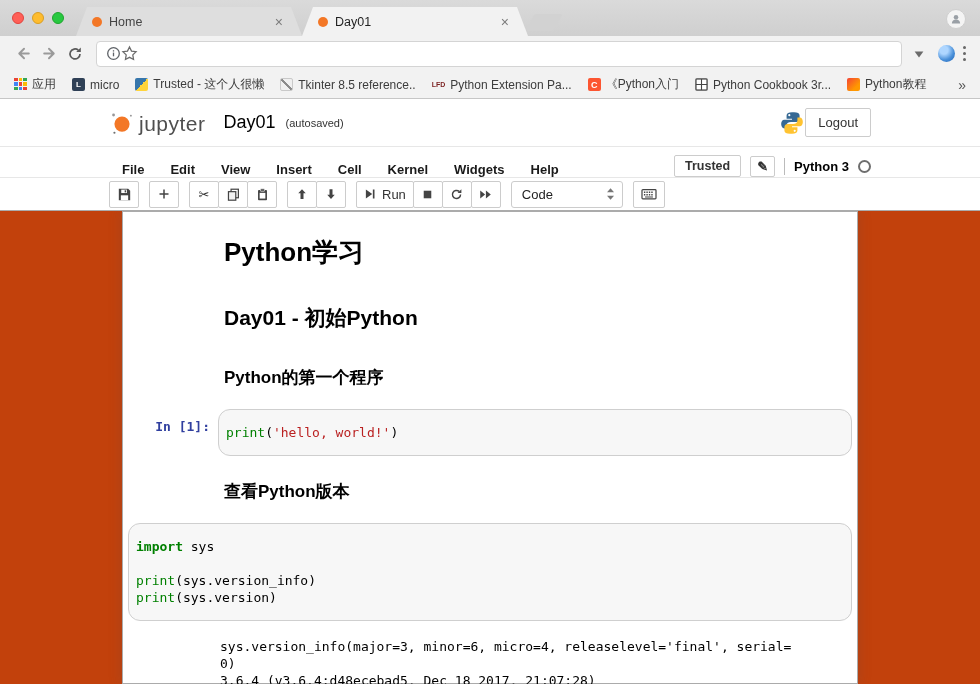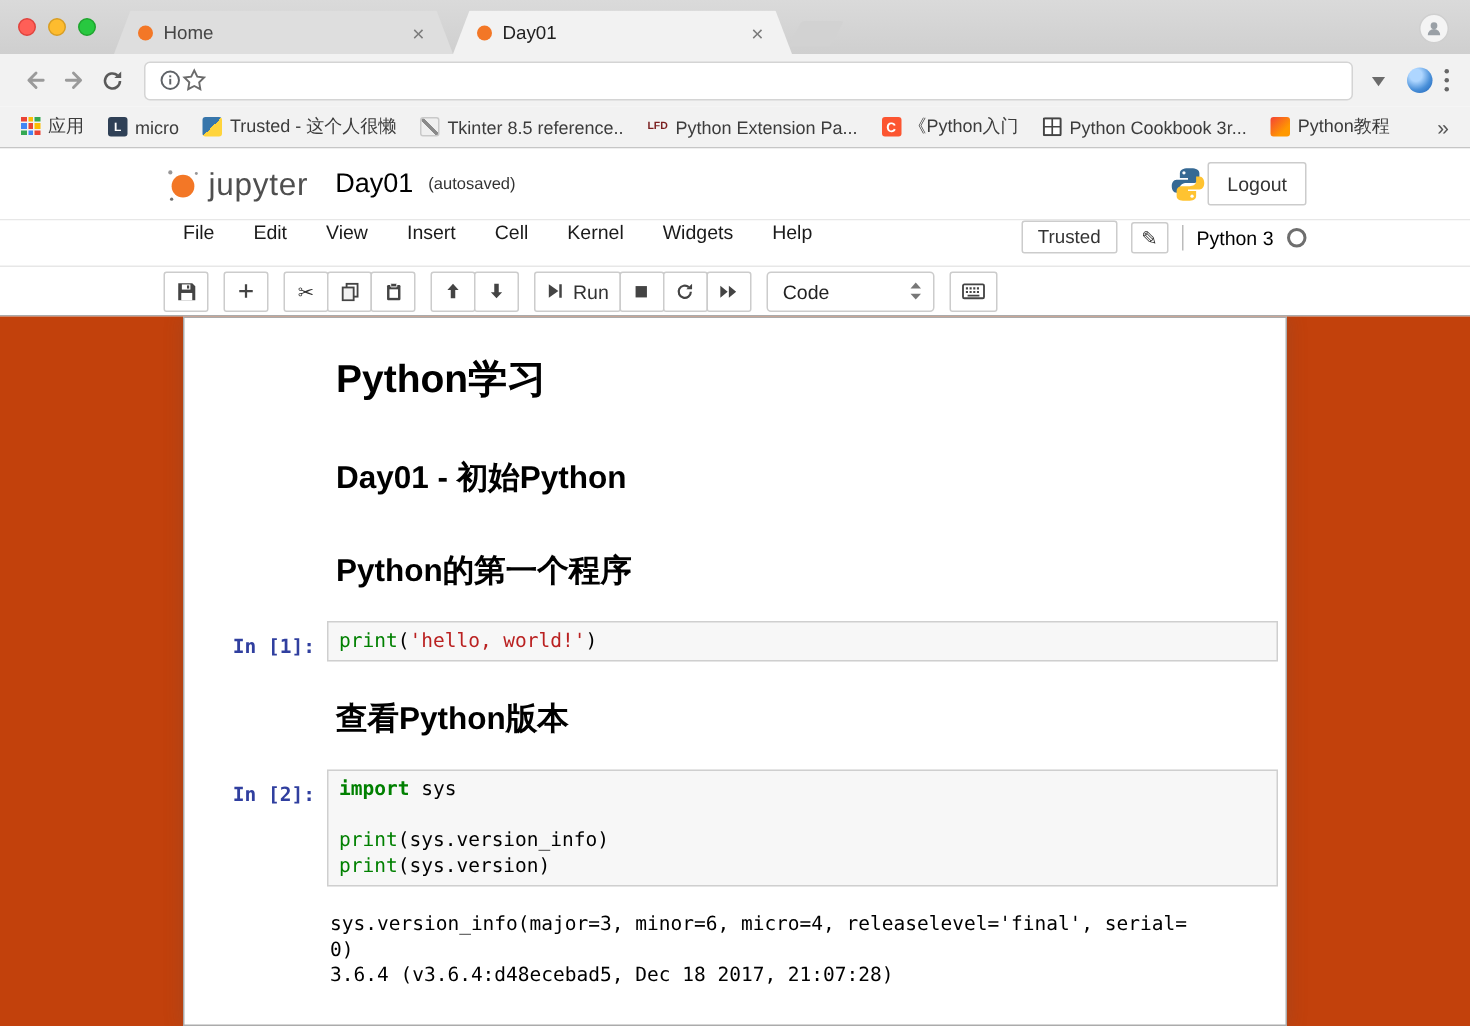--- a/index.html
+++ b/index.html
@@ -58,7 +58,7 @@
 
   
   .menurow { height:31px; background:#fff; border-bottom:1px solid #e7e7e7; flex:none; }
-  .menurow-inner { width:762px; height:100%; margin:0 auto; display:flex; align-items:flex-start; }
+  .menurow-inner { width:762px; height:100%; margin:0 auto; display:flex; align-items:flex-end;font-weight:bold; }
   .menu-item { font-size:13px; color:#1a1a1a; padding:0 13px; }
   .menu-right { margin-left:auto; display:flex; align-items:center; gap:9px; }
   .trusted { font-size:12.5px; color:#333; border:1px solid #ccc; border-radius:2px; padding:3px 10px; background:#fff; }

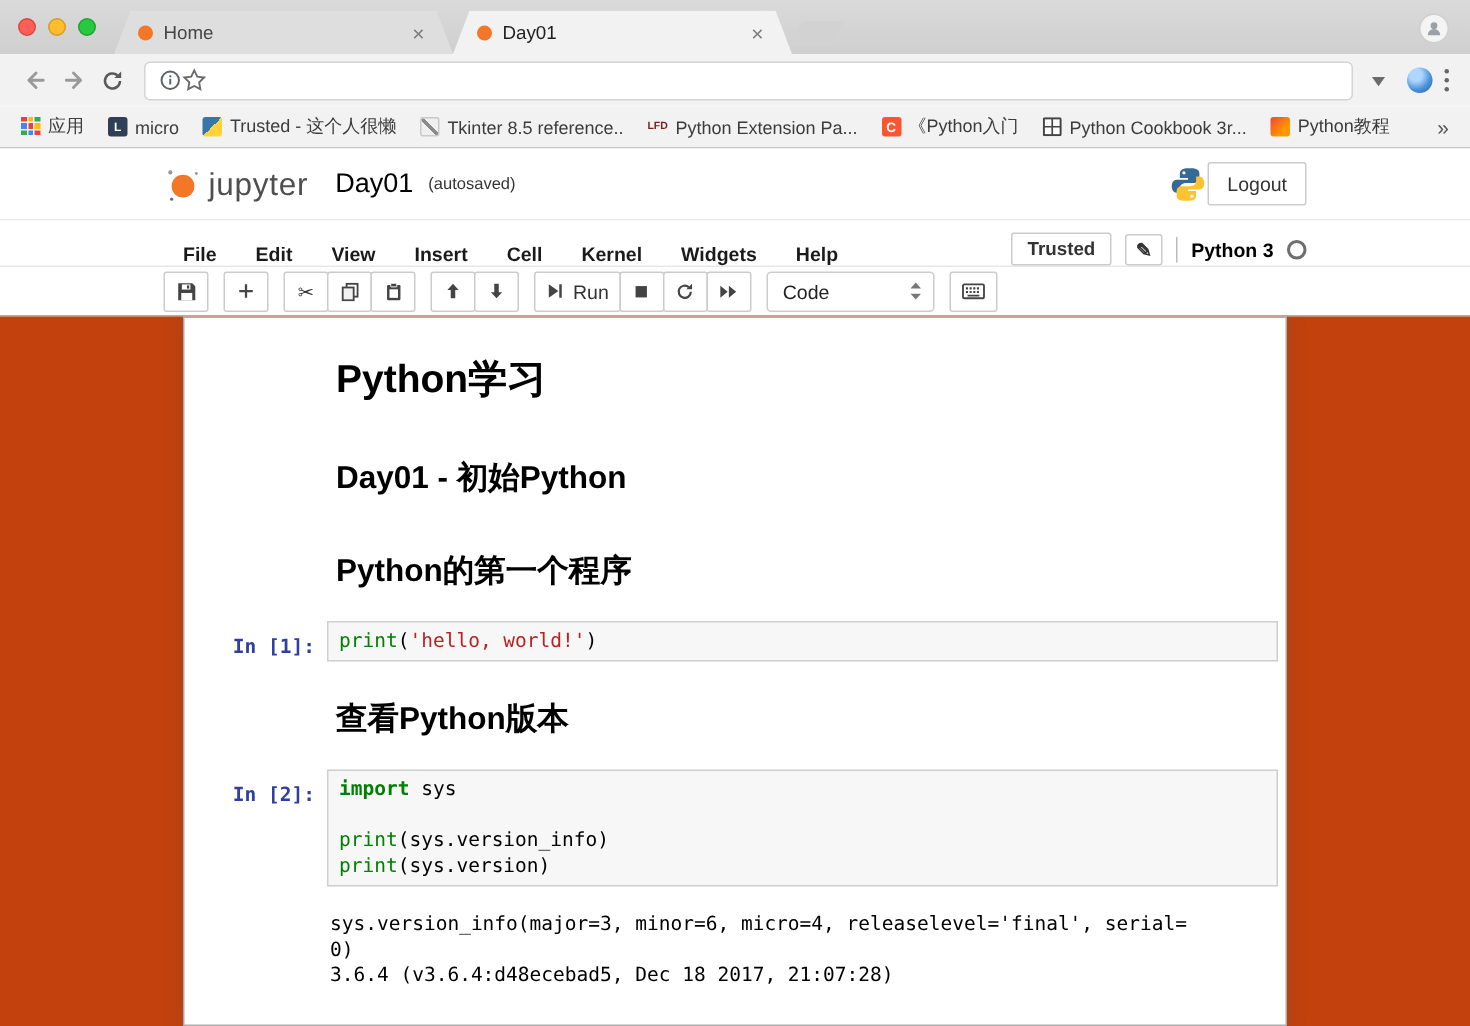--- a/index.html
+++ b/index.html
@@ -92,7 +92,7 @@
   .text-inner { flex:1; padding:0 6px; }
   .text-inner h1 { font-size:26px; margin:10px 0 6px; color:#000; }
   .text-inner h2 { font-size:21px; margin:10px 0 6px; color:#000; }
-  .text-inner h3 { font-size:21px; margin:10px 0 6px; color:#000; }
+  .text-inner h3 { font-size:17px; margin:10px 0 6px; color:#000; }
 </style>
 </head>
 <body>

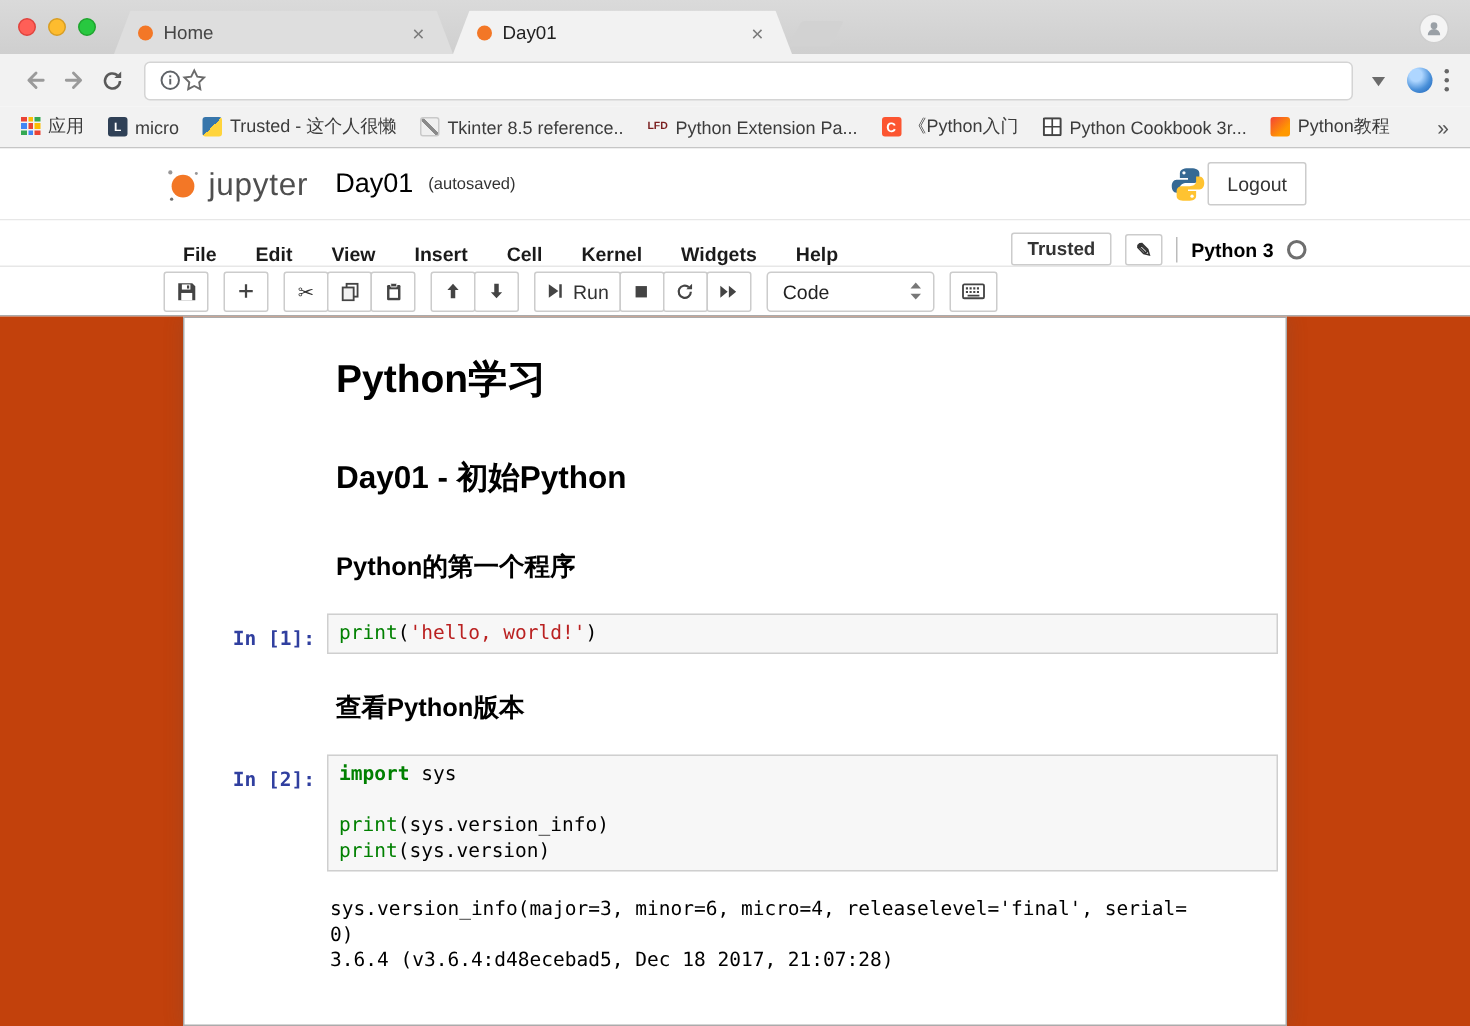--- a/index.html
+++ b/index.html
@@ -82,7 +82,7 @@
   .cell { display:flex; padding:5px; }
   .prompt { width:90px; flex:none; text-align:right; padding:9px 8px 0 0; font-family:"DejaVu Sans Mono","Liberation Mono",monospace; font-size:13px; font-weight:bold; color:#303F9F; line-height:17px; }
   .prompt.empty { padding-top:2px; }
-  .input-area { flex:1; background:#F7F7F7; border:1px solid #CFCFCF; border-radius:0; padding:4px 7px; }
+  .input-area { flex:1; background:#F7F7F7; border:1px solid #CFCFCF; border-radius:12px; padding:14px 7px; }
   pre.code, pre.out { font-family:"DejaVu Sans Mono","Liberation Mono",monospace; font-size:13px; line-height:17px; color:#000; white-space:pre-wrap; margin:0; }
   .tok-kw { color:#008000; font-weight:bold; }
   .tok-fn { color:#008000; }

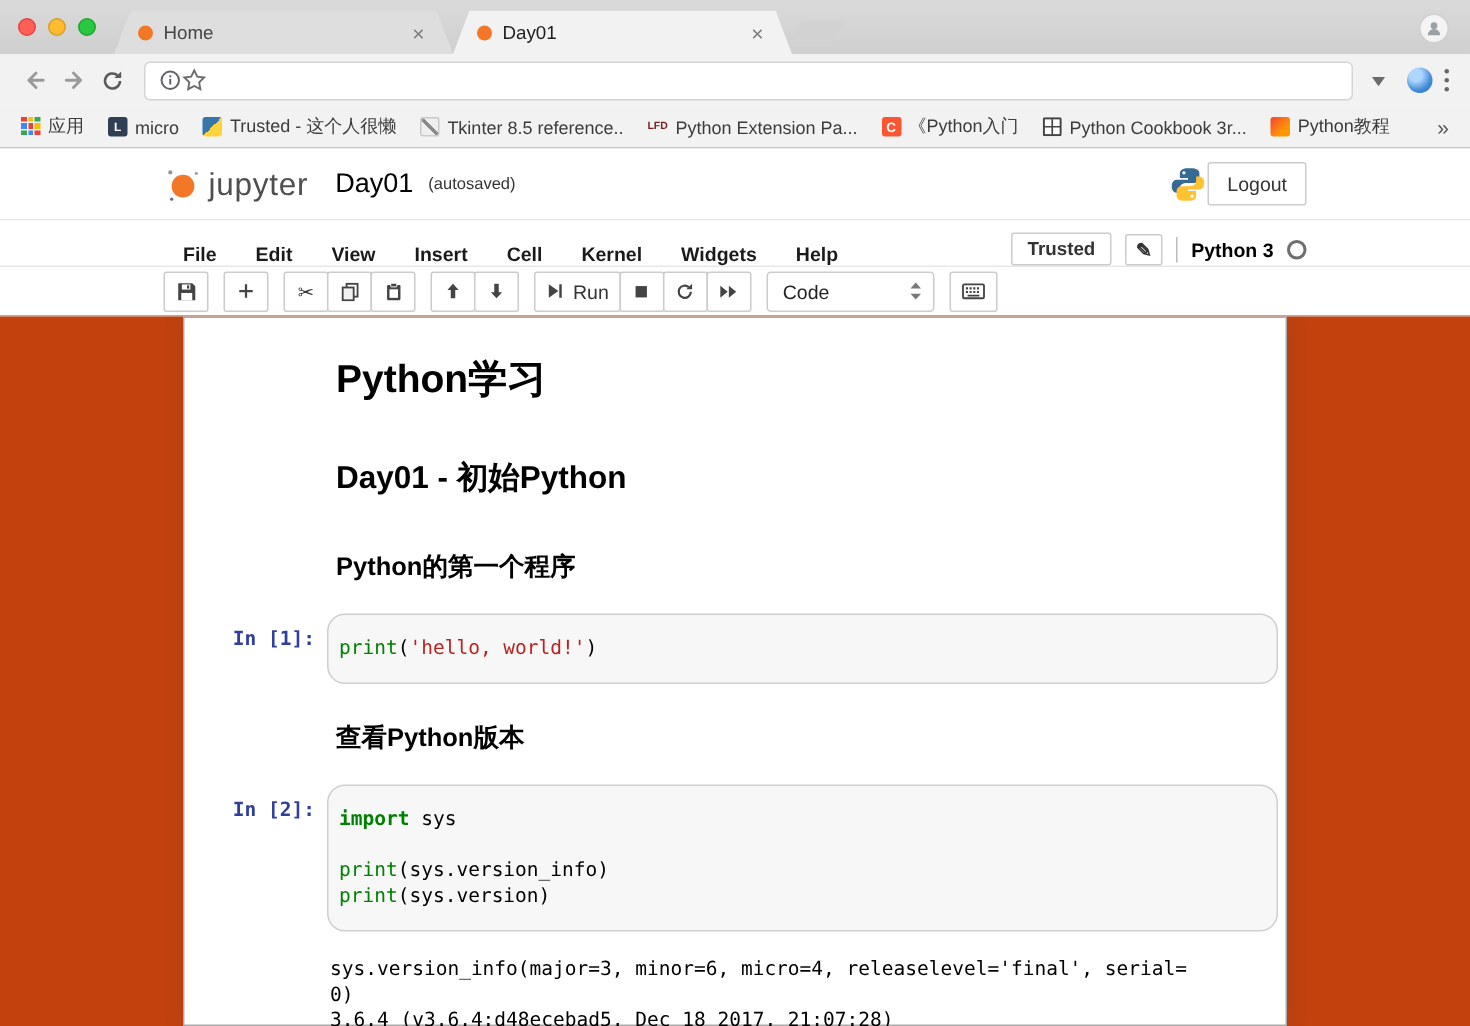--- a/index.html
+++ b/index.html
@@ -392,7 +392,6 @@
       </div>
 
       <div class="cell code-cell">
-        <div class="prompt">In [2]:</div>
         <div class="input-area">
             <pre class="code"><span class="tok-kw">import</span><span> sys</span>
 

